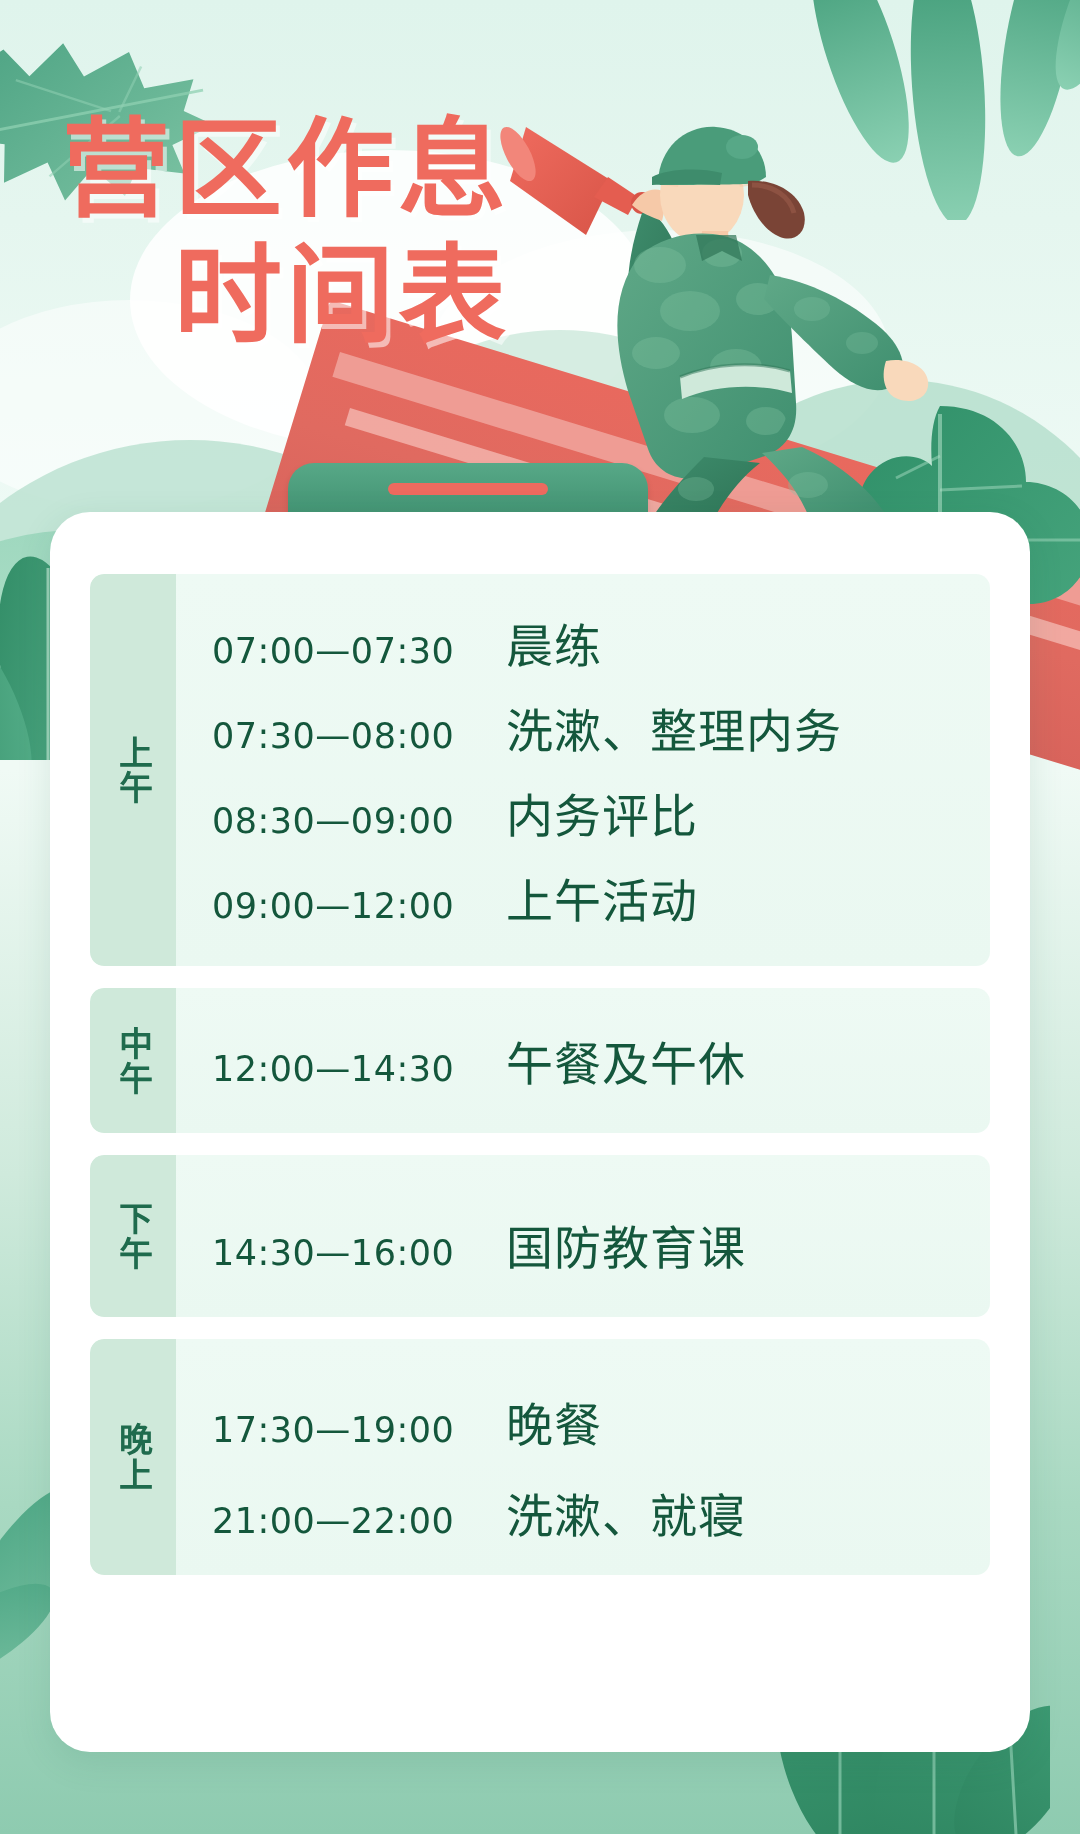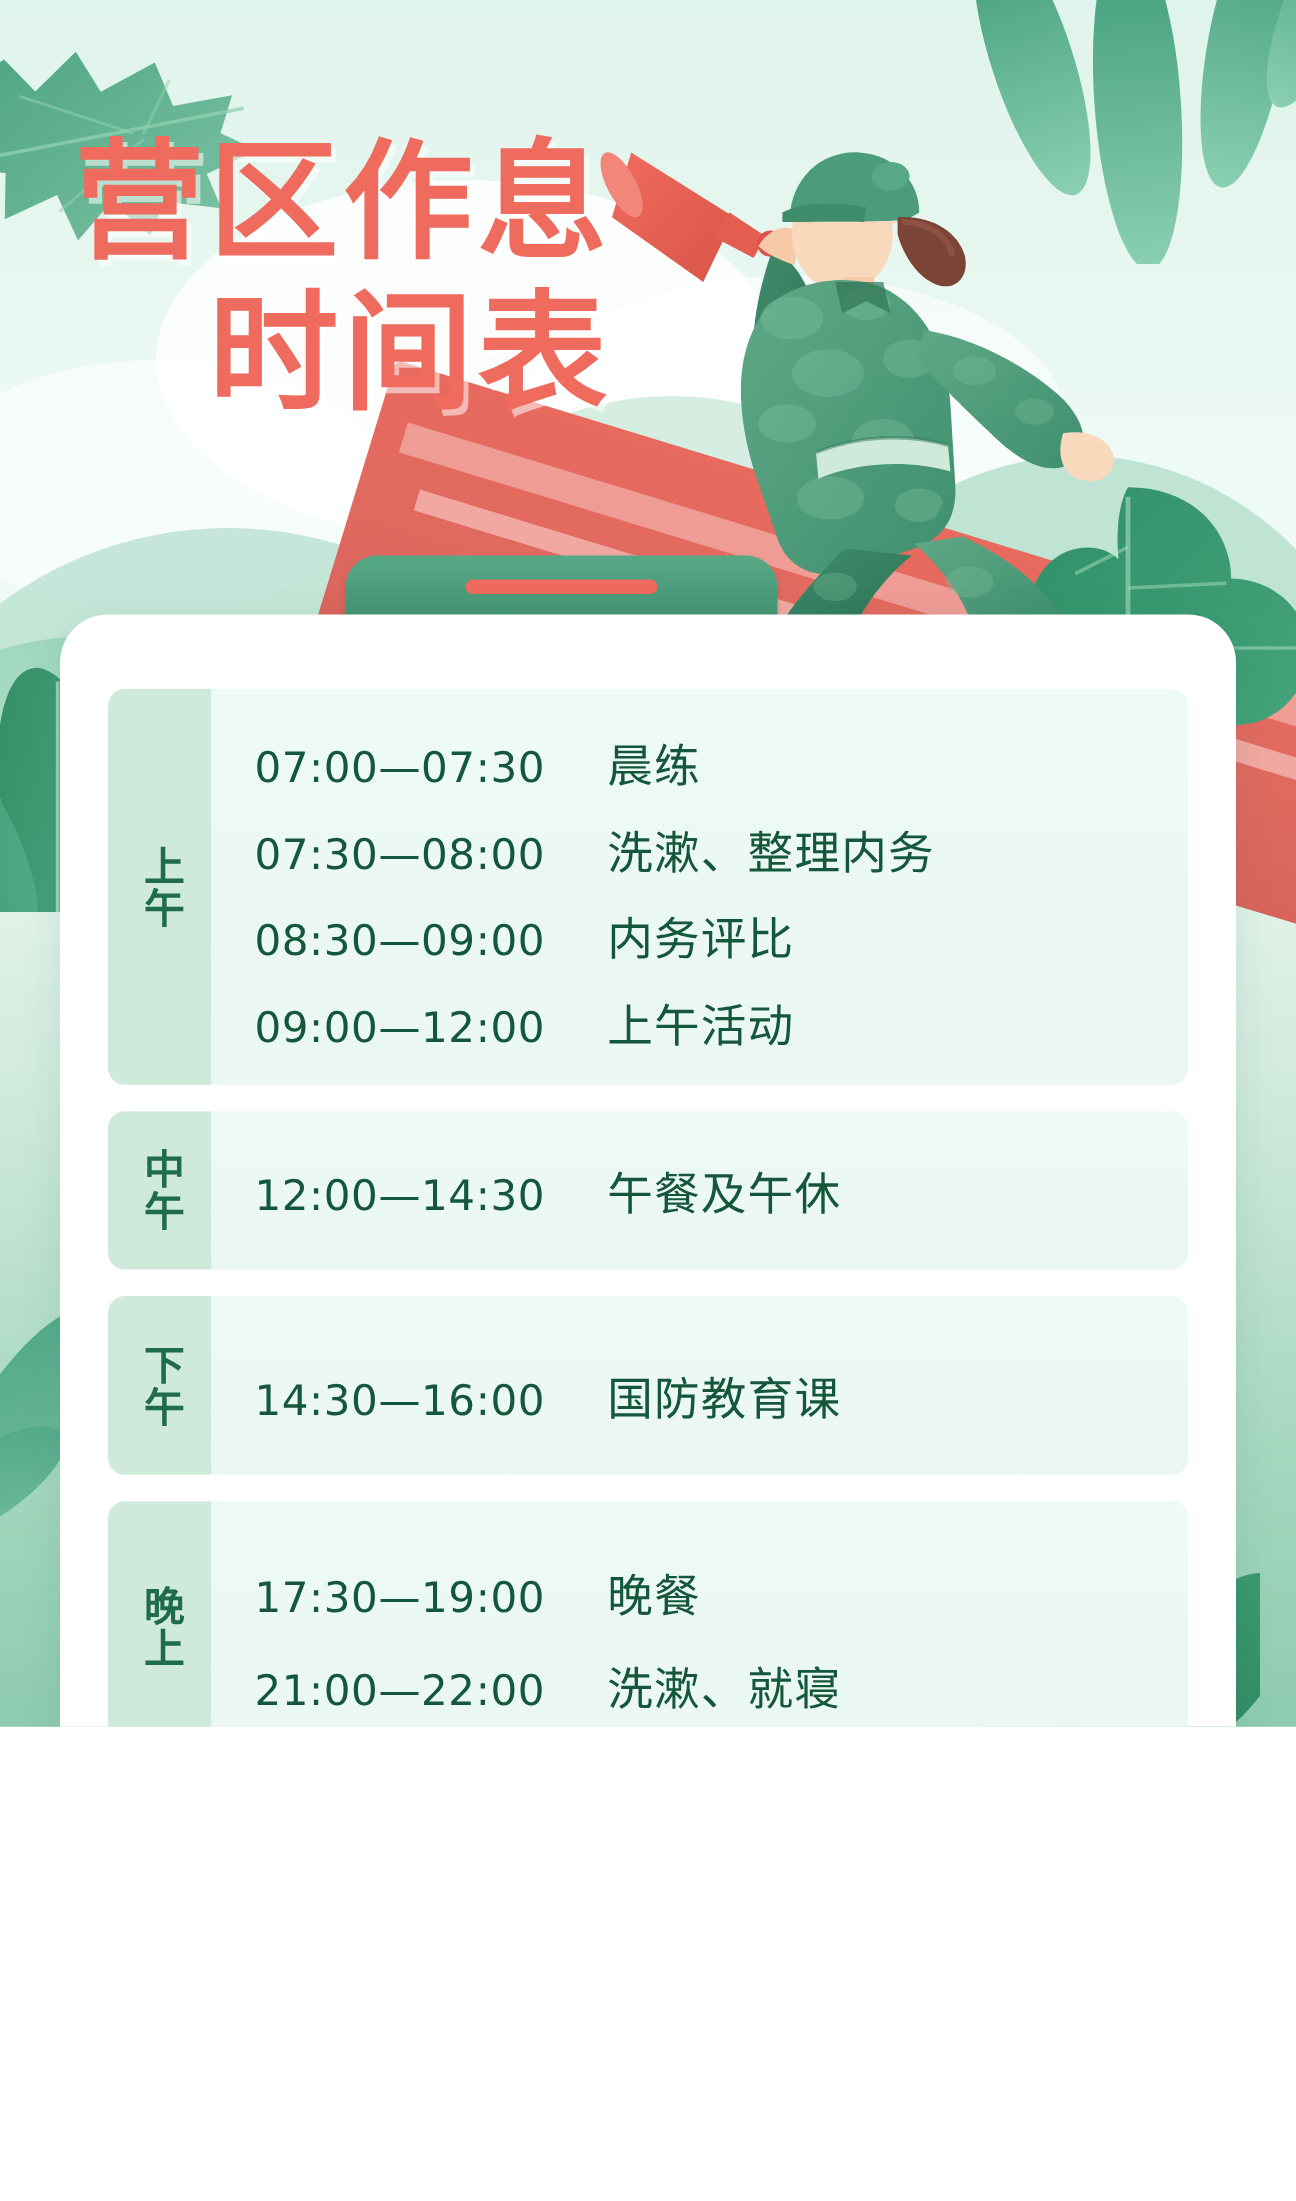--- a/index.html
+++ b/index.html
@@ -16,7 +16,7 @@
   .poster {
     position: relative;
     width: 1080px;
-    height: 1439px;
+    height: 1834px;
     background: linear-gradient(180deg,
                 #dff4ec 0%,
                 #e5f6ef 12%,

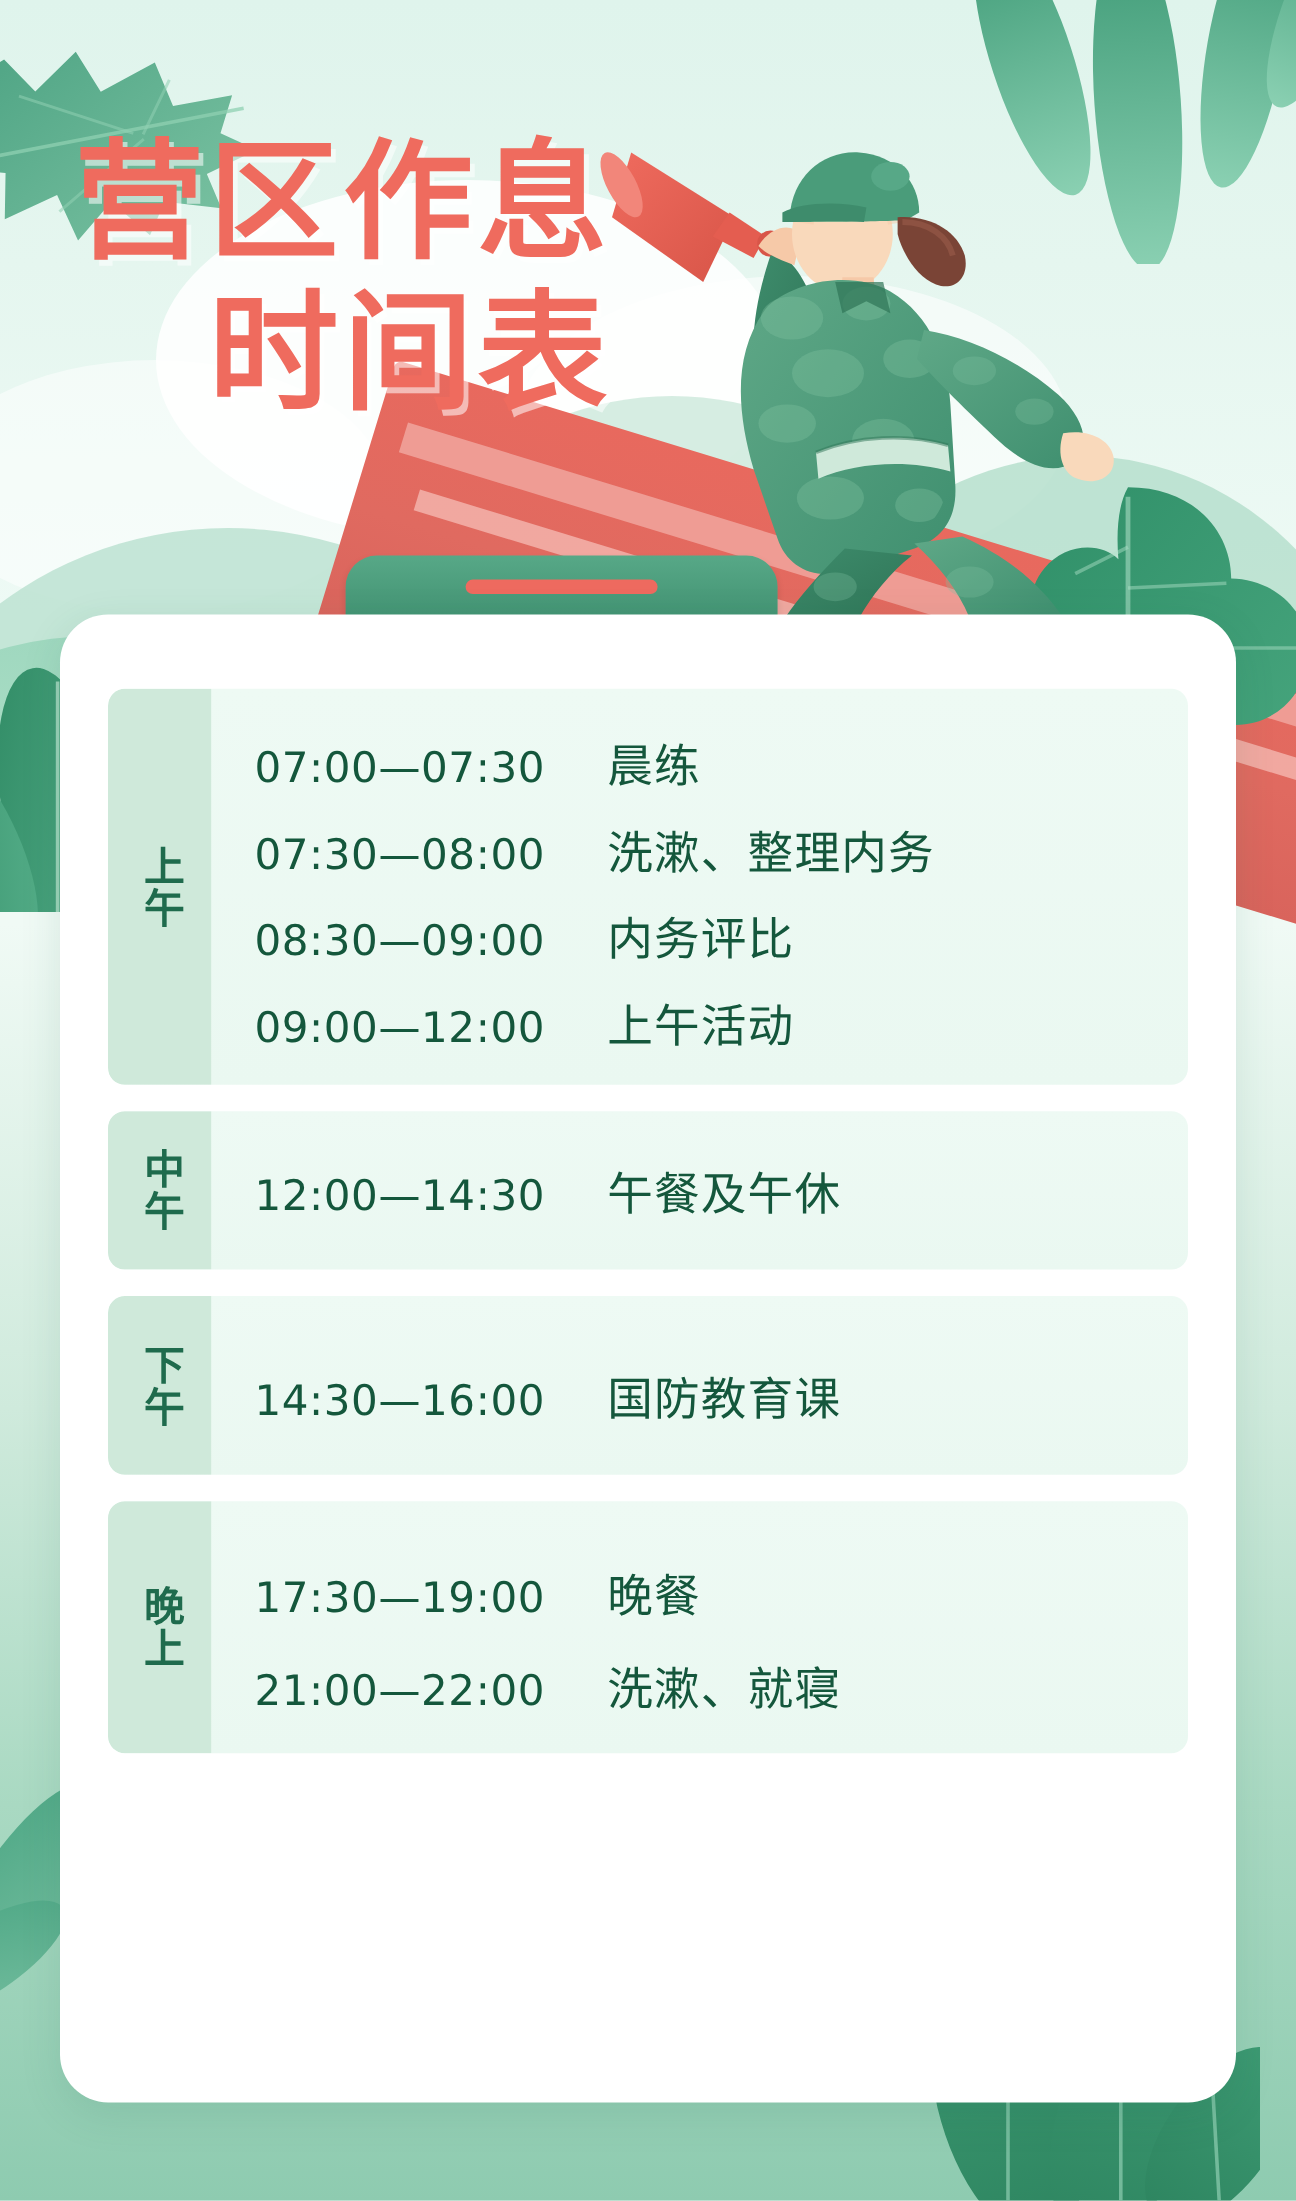--- a/index.html
+++ b/index.html
@@ -211,7 +211,7 @@
   }
 
   
-  .section.morning   .rows { gap: 16px; padding-top: 34px; padding-bottom: 24px; }
+  .section.morning   .rows { gap: 16px; padding-top: 34px; padding-bottom: 34px; }
   .section.noon      .rows { gap: 0;    padding-top: 38px; padding-bottom: 38px; }
   .section.afternoon .rows { gap: 22px; padding-top: 55px; padding-bottom: 38px; }
   .section.evening   .rows { gap: 22px; padding-top: 48px; padding-bottom: 28px; }

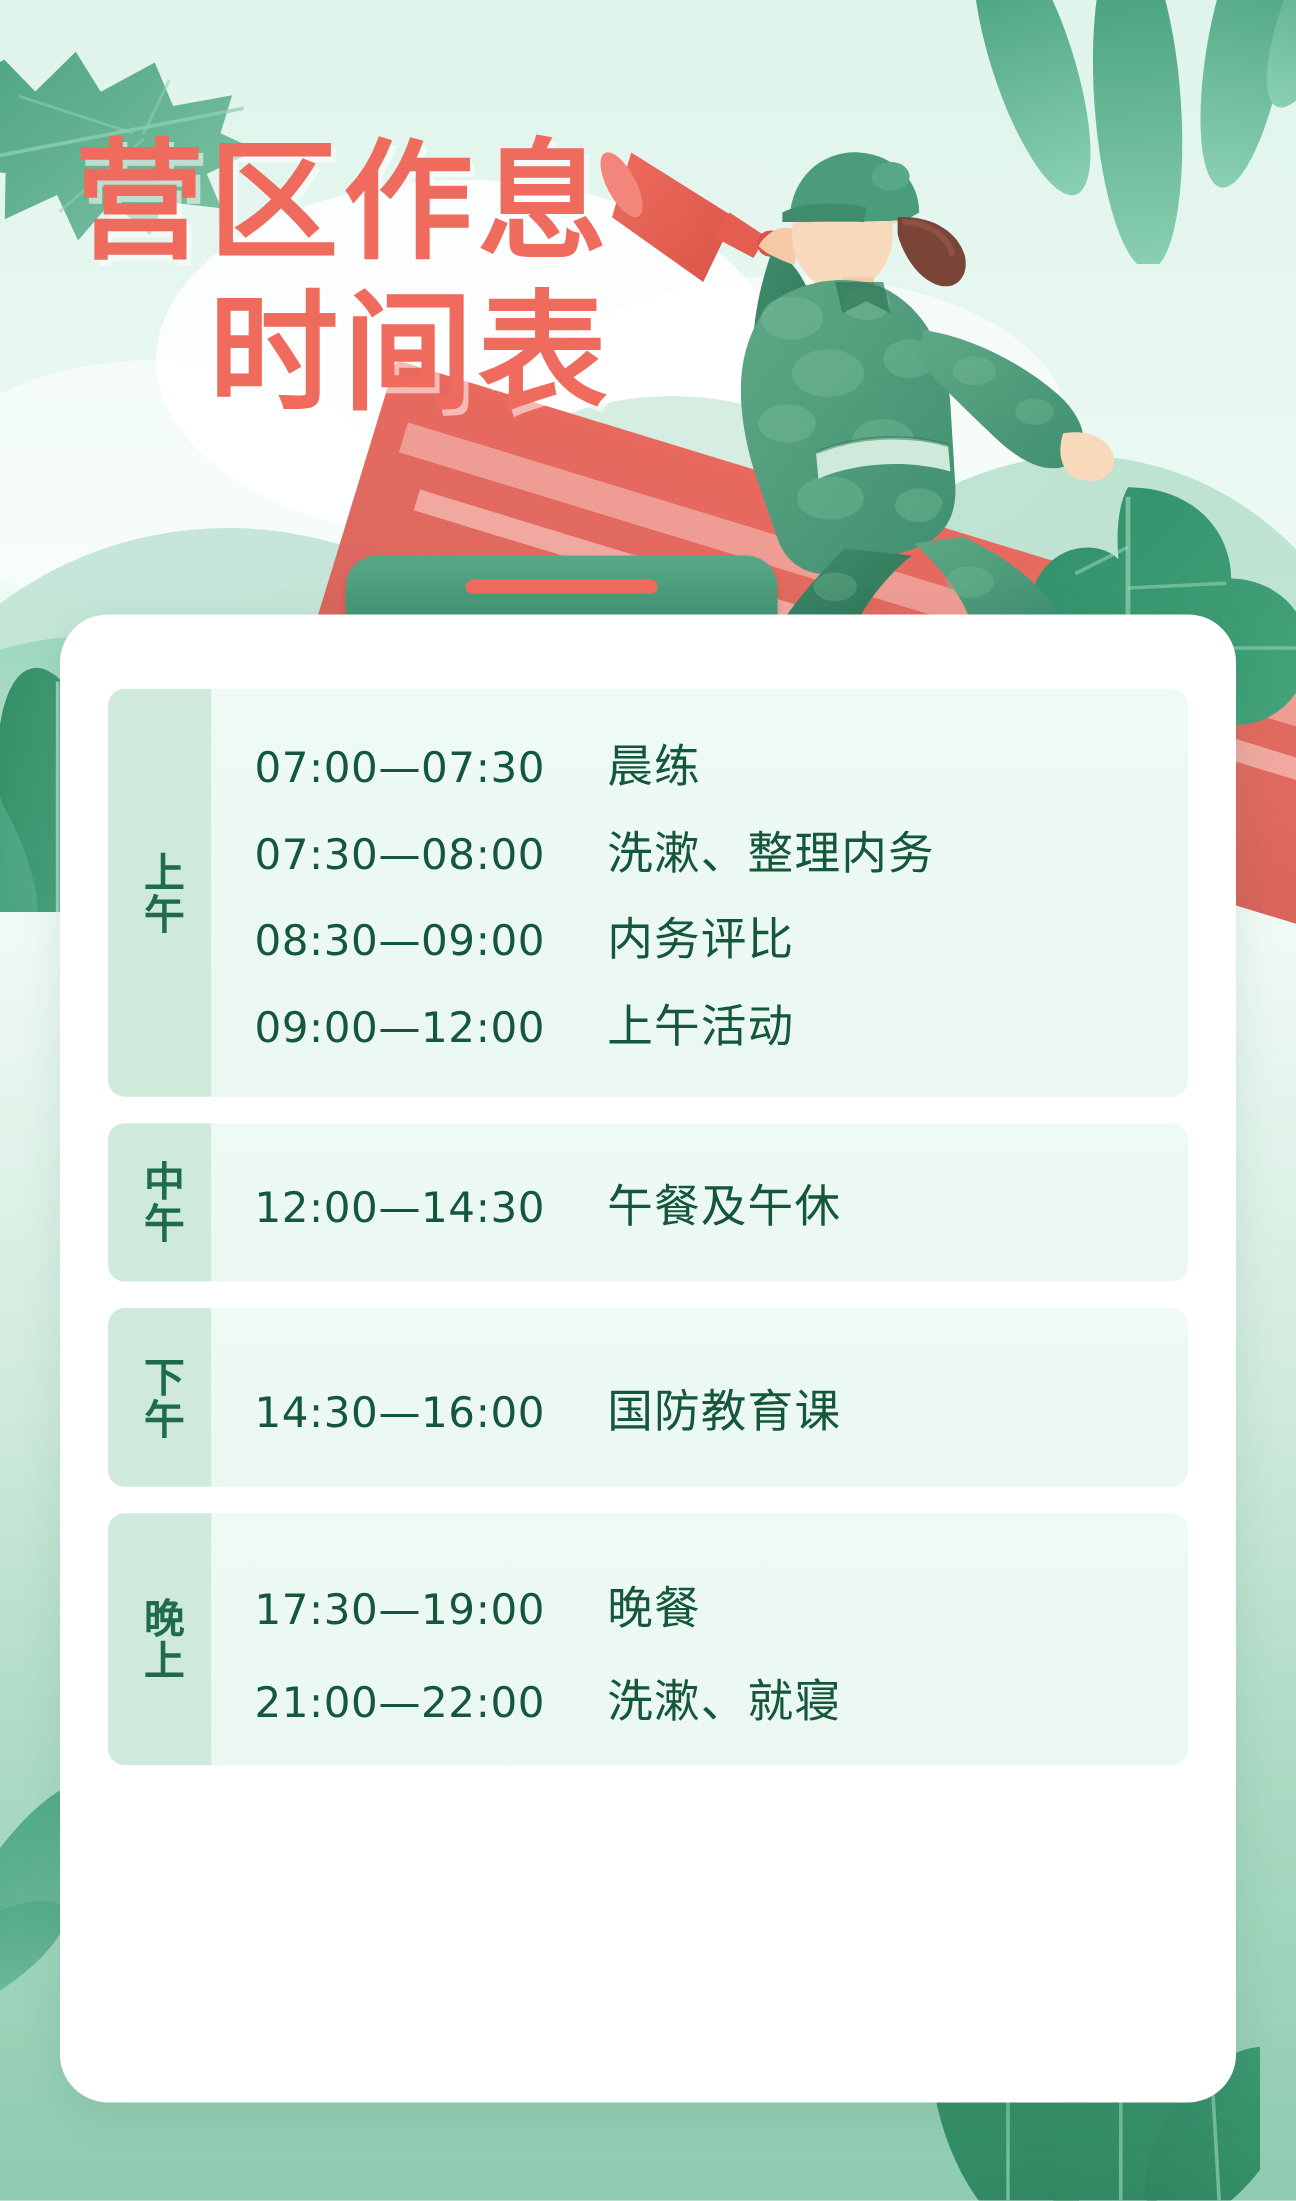--- a/index.html
+++ b/index.html
@@ -204,10 +204,9 @@
     min-width: 268px;
   }
   .row-activity {
-    font-size: 38px;
+    font-size: 47px;
     color: #14573c;
     letter-spacing: 1px;
-    font-family: Liberation Mono, monospace;
   }
 
   

